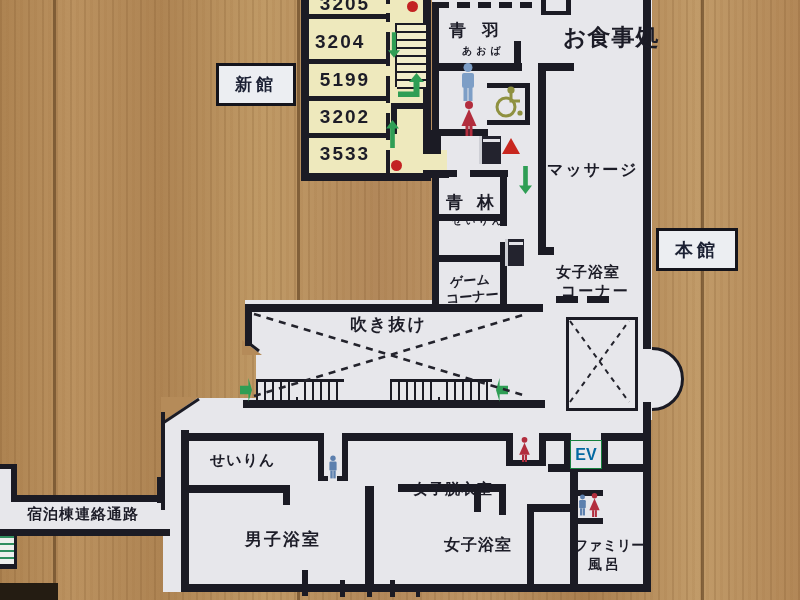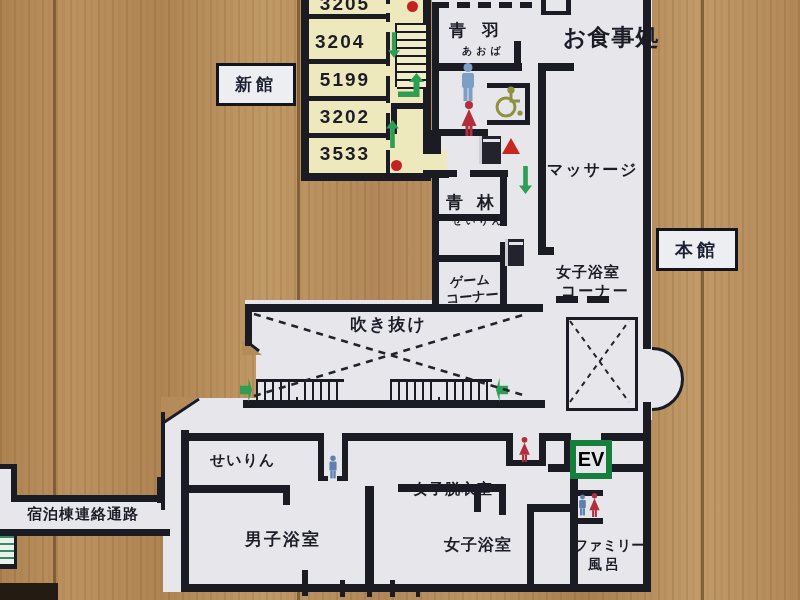--- a/index.html
+++ b/index.html
@@ -30,8 +30,8 @@
     background-image:repeating-linear-gradient(180deg,#2f8e5f 0 2px, rgba(0,0,0,0) 2px 7px);}
   .plate{position:absolute;z-index:7;background:#eceef2;border:3px solid #14141c;
     font-weight:700;color:#1b2033;display:flex;align-items:center;justify-content:center;}
-  .evbox{position:absolute;z-index:6;background:#e7e7eb;border:6px solid #15803d;
-    font-weight:700;color:#000000;display:flex;align-items:center;justify-content:center;font-size:20px;}
+  .evbox{position:absolute;z-index:6;background:#e7e7eb;border:1px solid #15803d;
+    font-weight:700;color:#0369a1;display:flex;align-items:center;justify-content:center;font-size:16px;}
   .sq{position:absolute;z-index:5;border:3px solid #1b1b24;background:transparent;}
   .circle{position:absolute;z-index:1;border-radius:50%;background:#e7e7eb;border:3px solid #1b1b24;}
   svg.overlay{position:absolute;left:0;top:0;z-index:8;pointer-events:none;}

